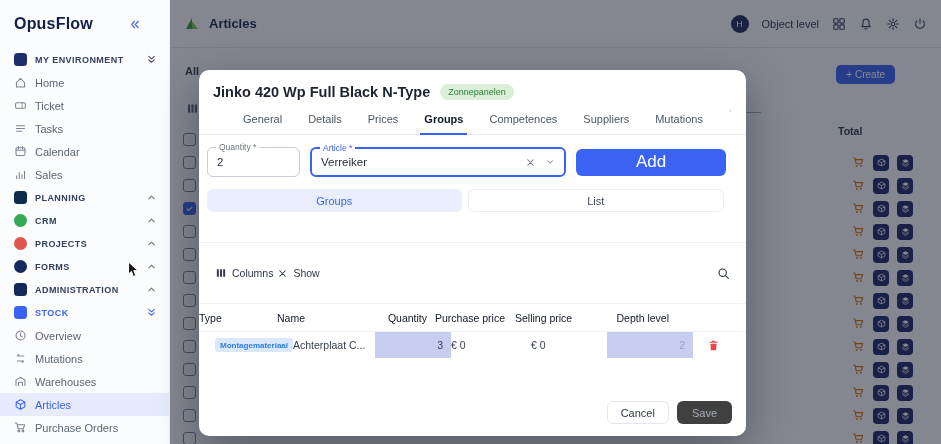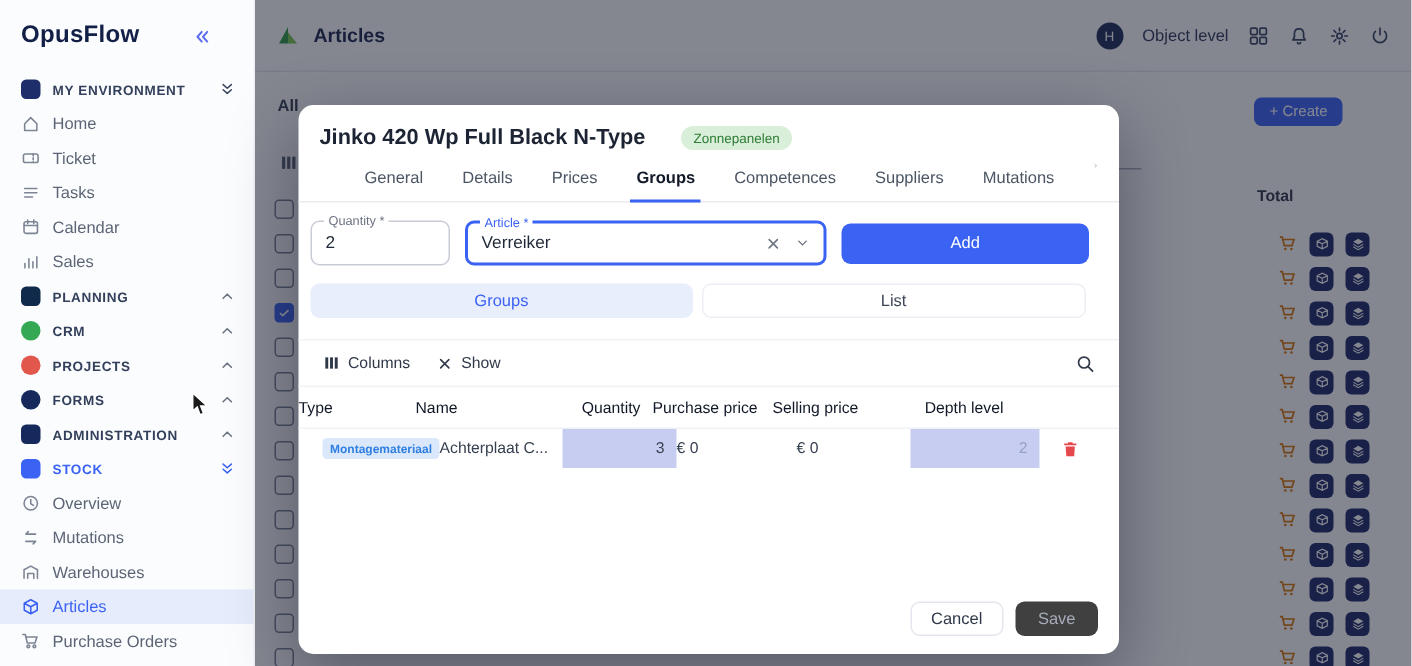--- a/index.html
+++ b/index.html
@@ -60,7 +60,7 @@
   
   .modal{position:absolute;left:199px;top:70px;width:547px;height:366px;background:#fff;
          border-radius:10px;box-shadow:0 14px 44px rgba(10,14,30,.35);z-index:10;box-sizing:border-box}
-  .modal-head{padding:14px 14px 4px;display:flex;align-items:center;gap:24px}
+  .modal-head{padding:14px 14px 4px;display:flex;align-items:center;gap:10px}
   .modal-title{font-size:14.5px;font-weight:700;color:#1c2433}
   .badge{background:#d9efd9;color:#2e7d36;font-size:9px;font-weight:400;padding:3px 8px;border-radius:10px}
   .tabs{display:flex;align-items:flex-start;gap:26px;padding:0 14px 0 44px;border-bottom:1px solid #e9ebf0;

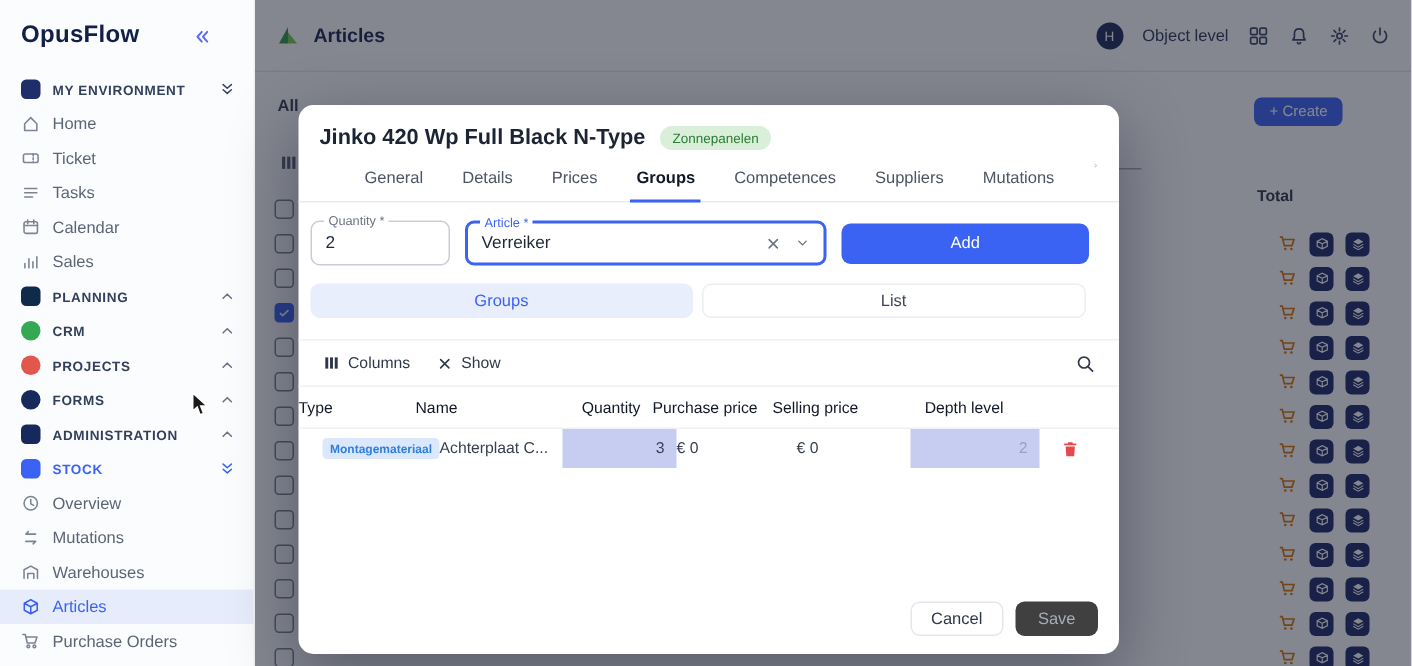--- a/index.html
+++ b/index.html
@@ -80,7 +80,7 @@
   .fvalue{font-size:11.5px;color:#1f2937}
   .adorn{margin-left:auto;display:flex;align-items:center;gap:9px}
   .adorn svg{fill:none;stroke:#6b7280;stroke-width:1.5;stroke-linecap:round;cursor:pointer}
-  .add-btn{width:165px;height:27px;background:#3b63f3;color:#fff;font-size:11px;border:none;
+  .add-btn{width:150px;height:27px;background:#3b63f3;color:#fff;font-size:17px;border:none;
            border-radius:6px;font-weight:500;cursor:pointer}
 
   .toggle-row{display:flex;gap:6px;padding:4px 22px 10px 8px}

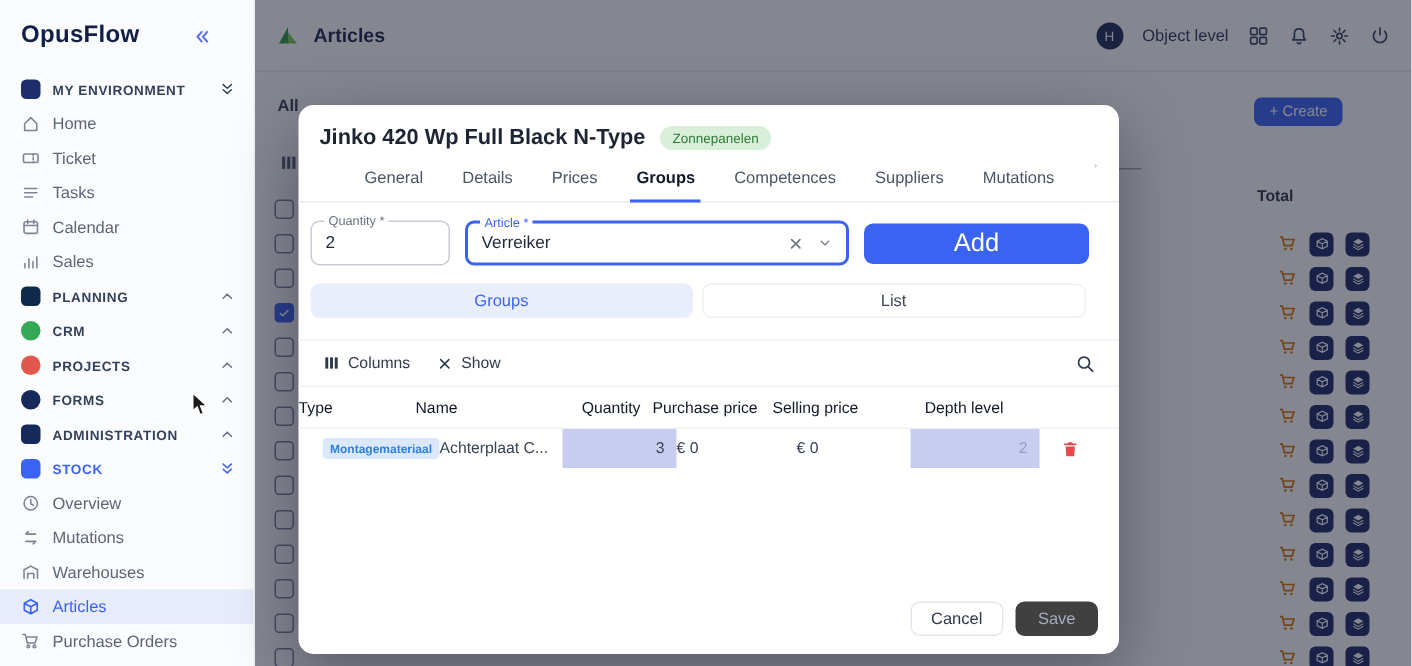--- a/index.html
+++ b/index.html
@@ -89,7 +89,7 @@
   .toggle.on{background:#e9eefd;color:#3b63f3;font-weight:500}
   .toggle.off{background:#fff;border:1px solid #eceef3;color:#3f4756}
 
-  .tbl-toolbar{display:flex;align-items:center;gap:18px;height:30px;padding:0 16px;margin-top:4px;
+  .tbl-toolbar{display:flex;align-items:center;gap:4px;height:30px;padding:15px 16px;margin-top:20px;
                border-top:1px solid #f0f1f5;border-bottom:1px solid #f0f1f5}
   .tool{display:flex;align-items:center;gap:5px;font-size:10.5px;color:#2f3849;font-weight:500;cursor:pointer}
   .tool svg{fill:none;stroke:#2f3849;stroke-width:1.5;stroke-linecap:round}

